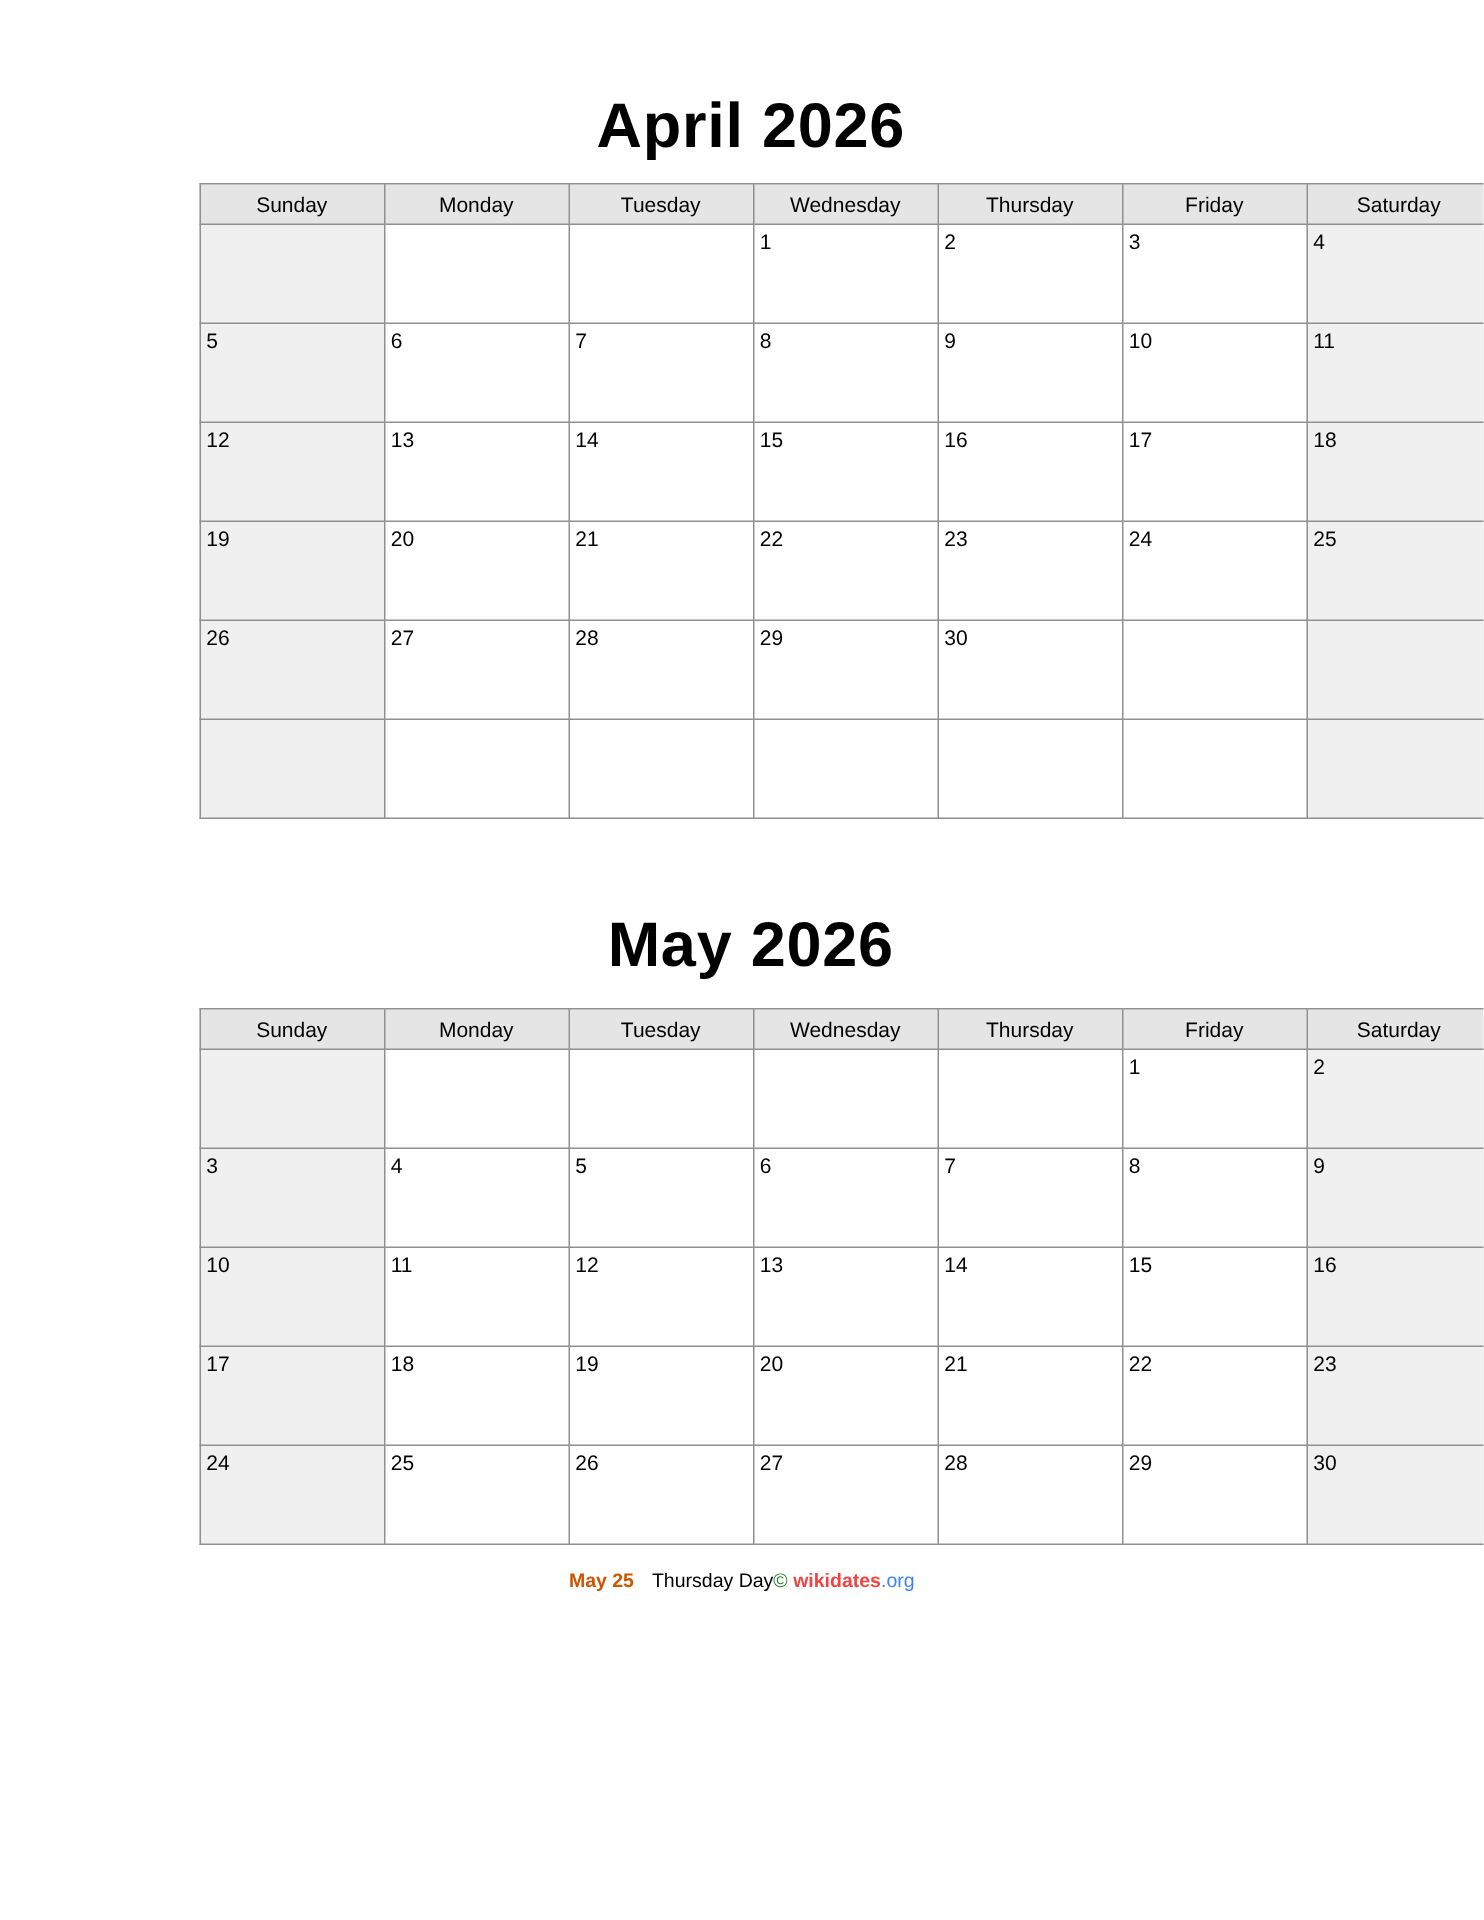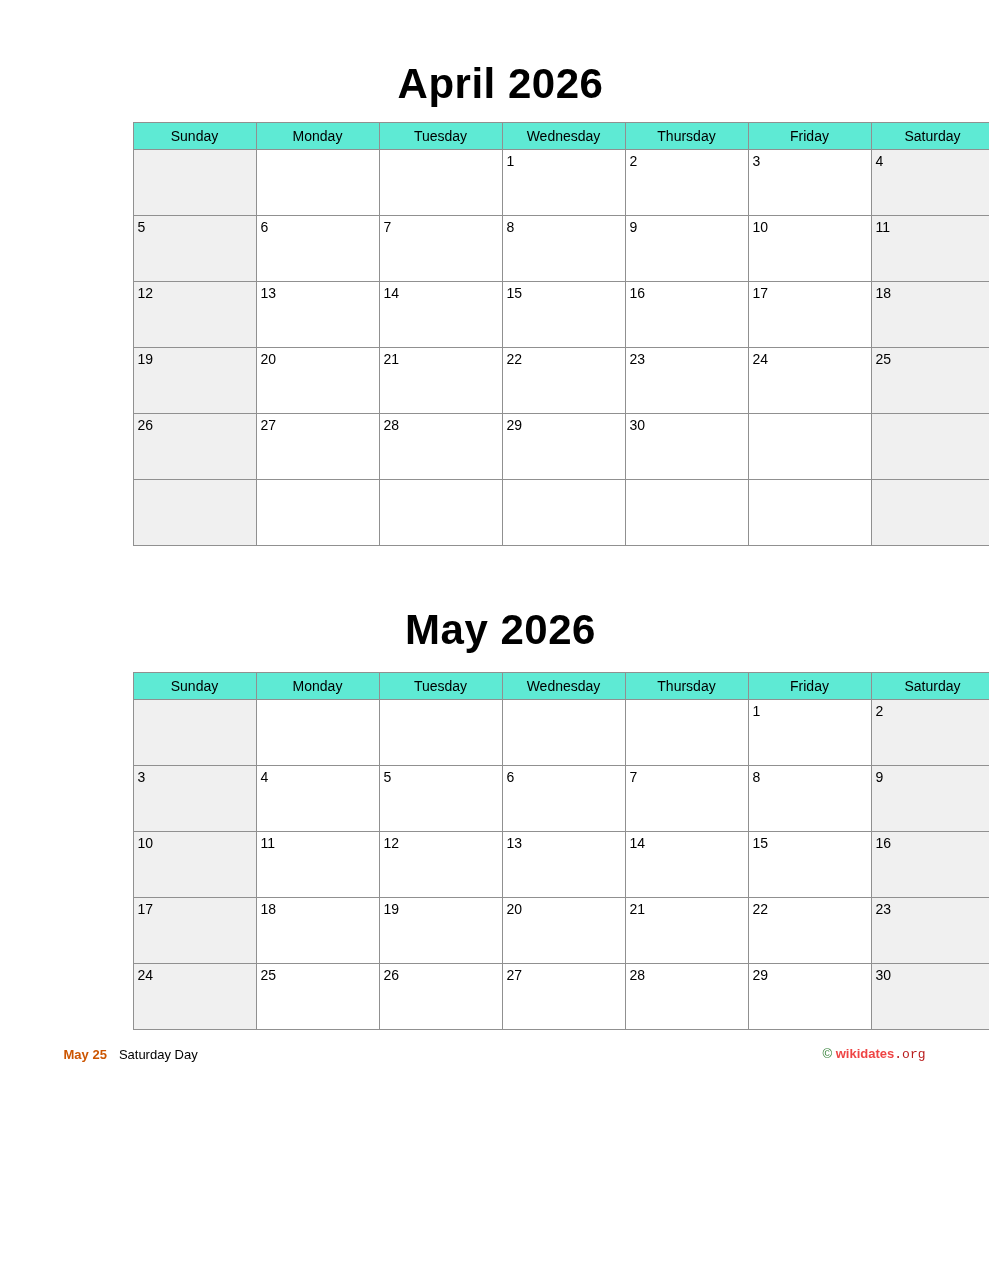--- a/index.html
+++ b/index.html
@@ -54,7 +54,7 @@
   }
   table.cal th {
     border: 1px solid #909090;
-    background: #5eead4;
+    background: #e5e5e5;
     font-size: 14px;
     font-weight: normal;
     height: 22px;

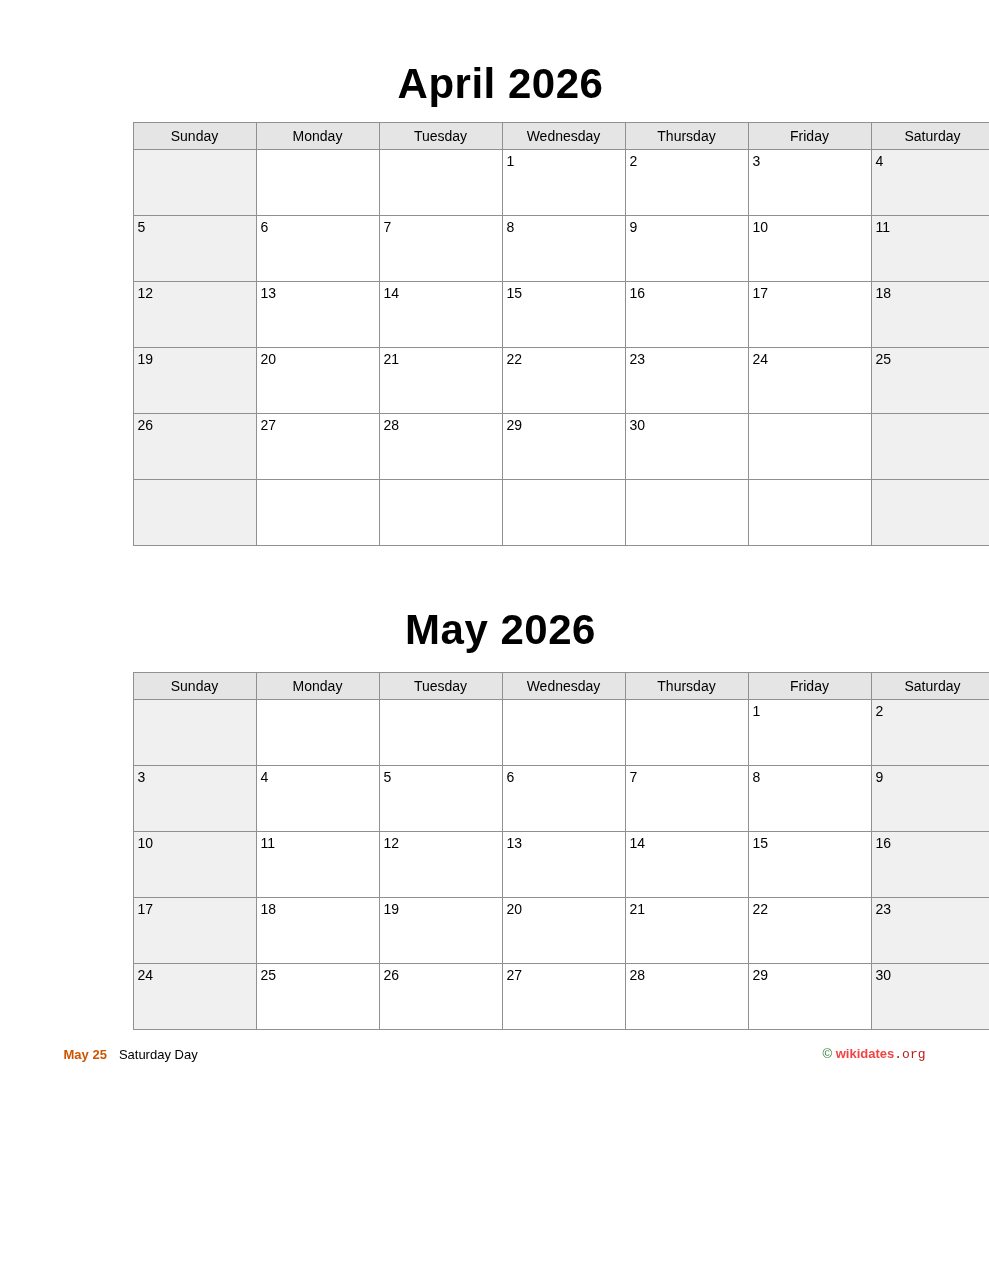--- a/index.html
+++ b/index.html
@@ -80,7 +80,7 @@
     margin-top: 16px;
     display: flex;
     align-items: center;
-    justify-content: space-between;
+    justify-content: center;
     font-size: 13px;
   }
   .holiday {

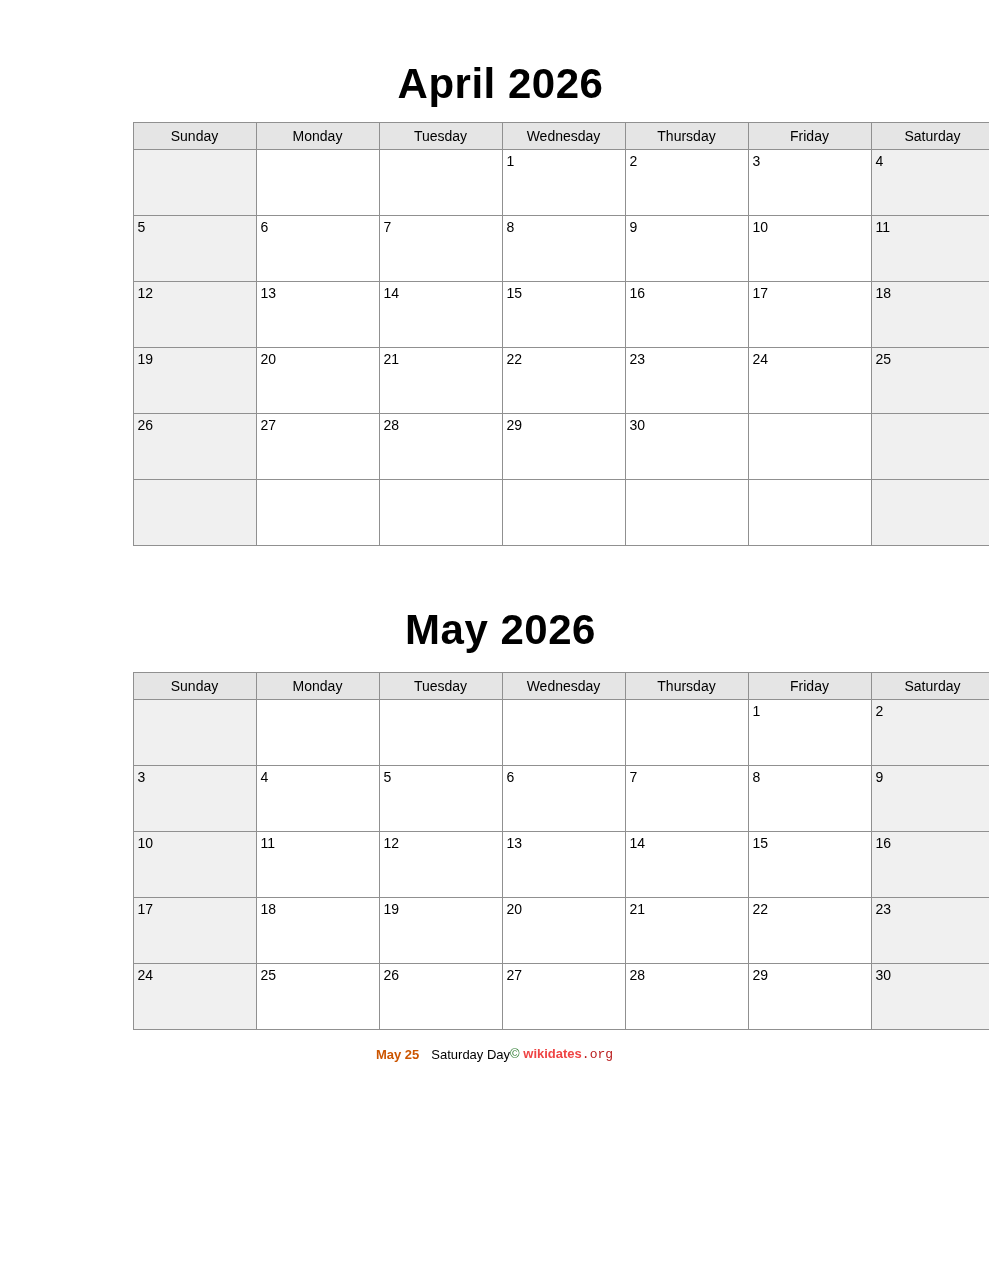--- a/index.html
+++ b/index.html
@@ -249,7 +249,7 @@
   <div class="footer">
     <div class="holiday">
       <span class="holiday-date">May 25</span>
-      <span class="holiday-name">Saturday Day</span>
+      <span class="holiday-name">Thursday Day</span>
     </div>
     <div class="credit">
       <span class="mark">©</span>

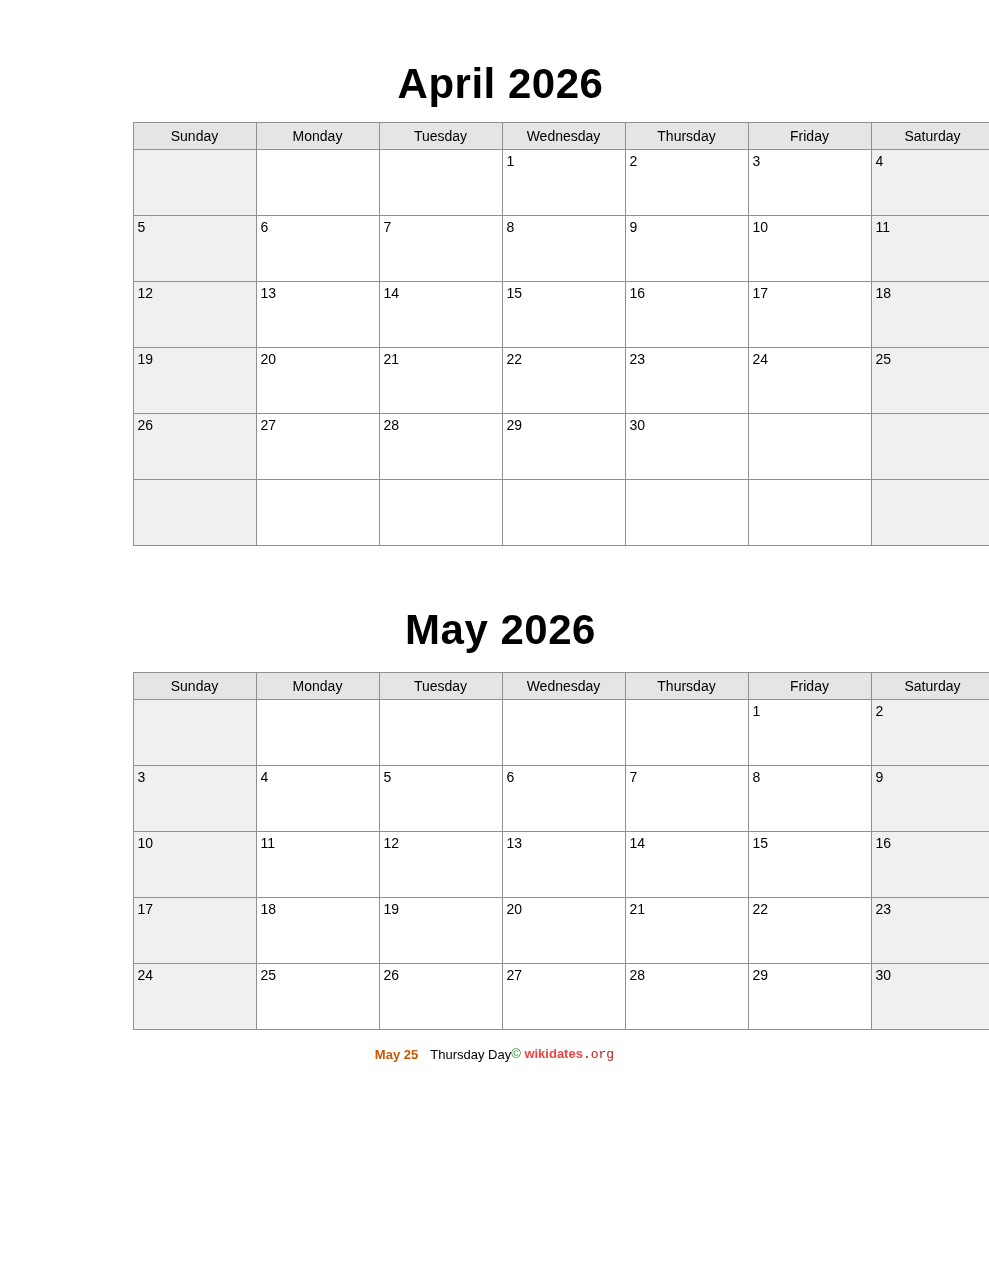--- a/index.html
+++ b/index.html
@@ -102,7 +102,7 @@
   }
   .credit .mark { color: #2e7d32; }
   .credit .wiki { color: #ef4444; font-weight: bold; }
-  .credit .org { color: #b91c1c; font-family: Liberation Mono, monospace; }
+  .credit .org { color: #3b82f6; }
 </style>
 </head>
 <body>

